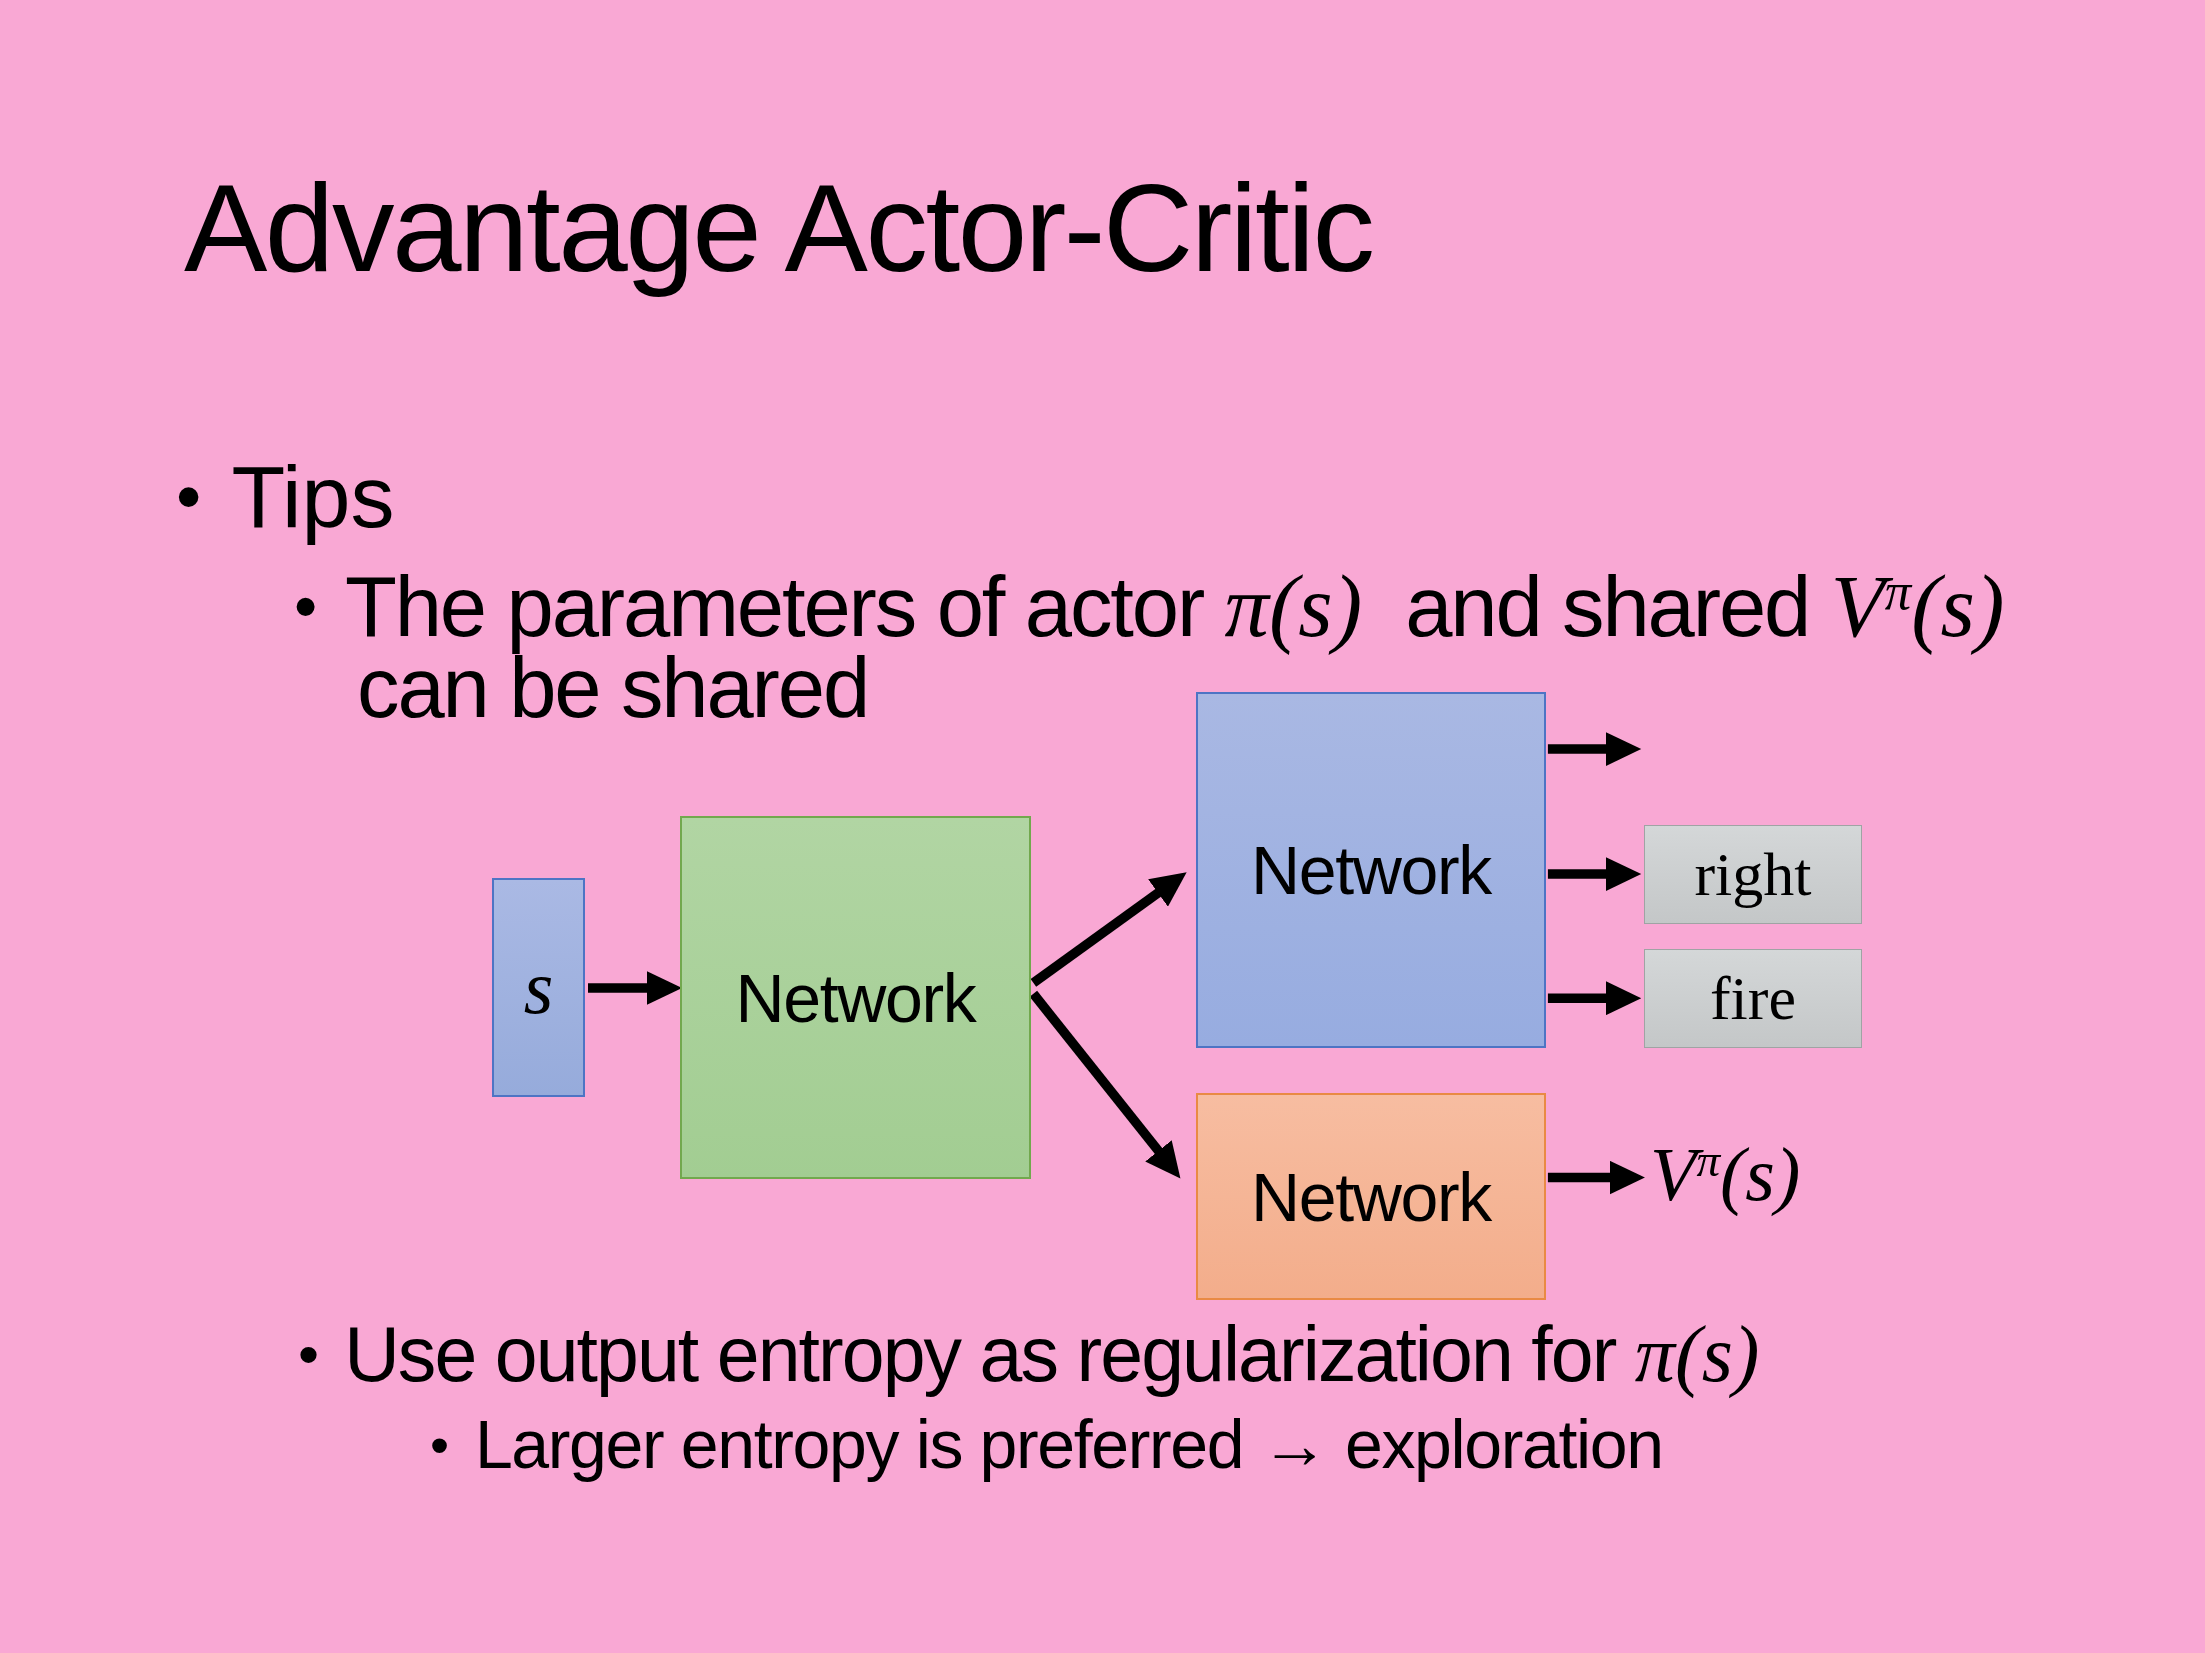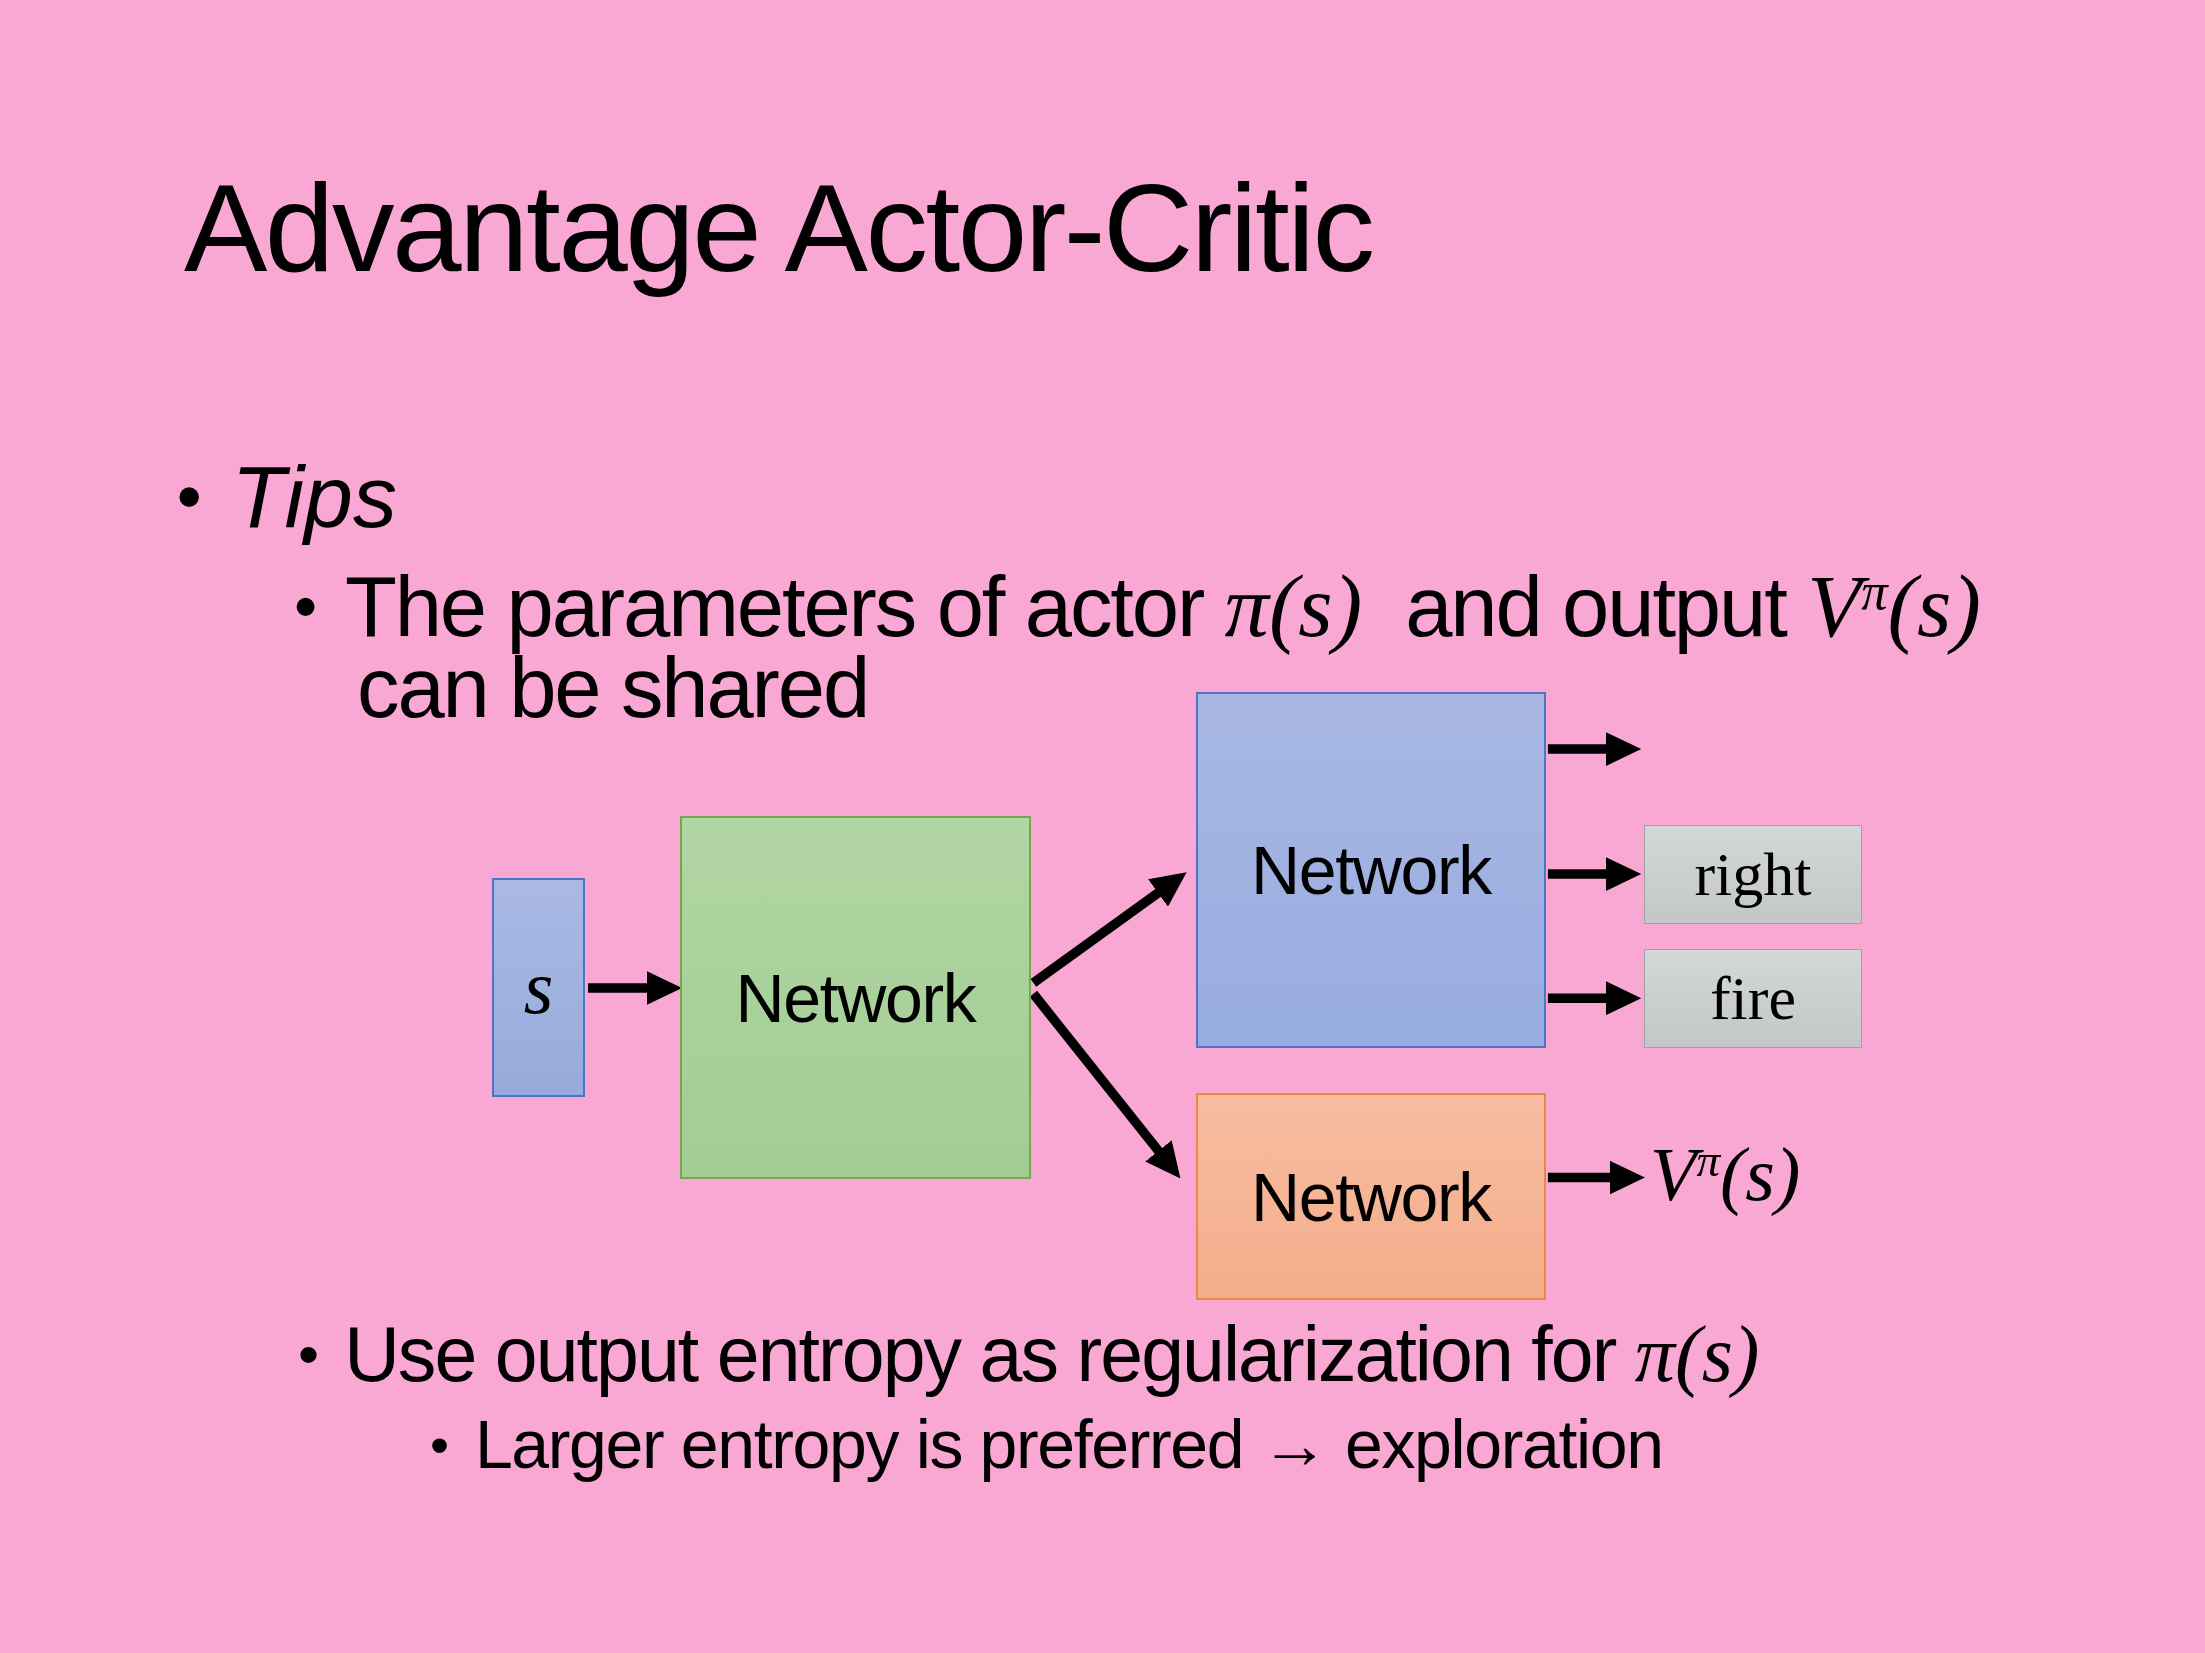--- a/index.html
+++ b/index.html
@@ -25,7 +25,7 @@
   .line { line-height: 1; white-space: pre-wrap; }
   .dot  { display:inline-block; }
 
-  .tips-line   { left: 176px; top: 453px;  font-size: 88px; font-style: italic; }
+  .tips-line   { left: 176px; top: 453px;  font-size: 88px; }
   .tips-line .dot { font-size: 0.82em; vertical-align: 0.08em; margin-right: 0.42em; }
 
   .params-line1 { left: 294px; top: 562px;  font-size: 85px; letter-spacing: -0.025em; }

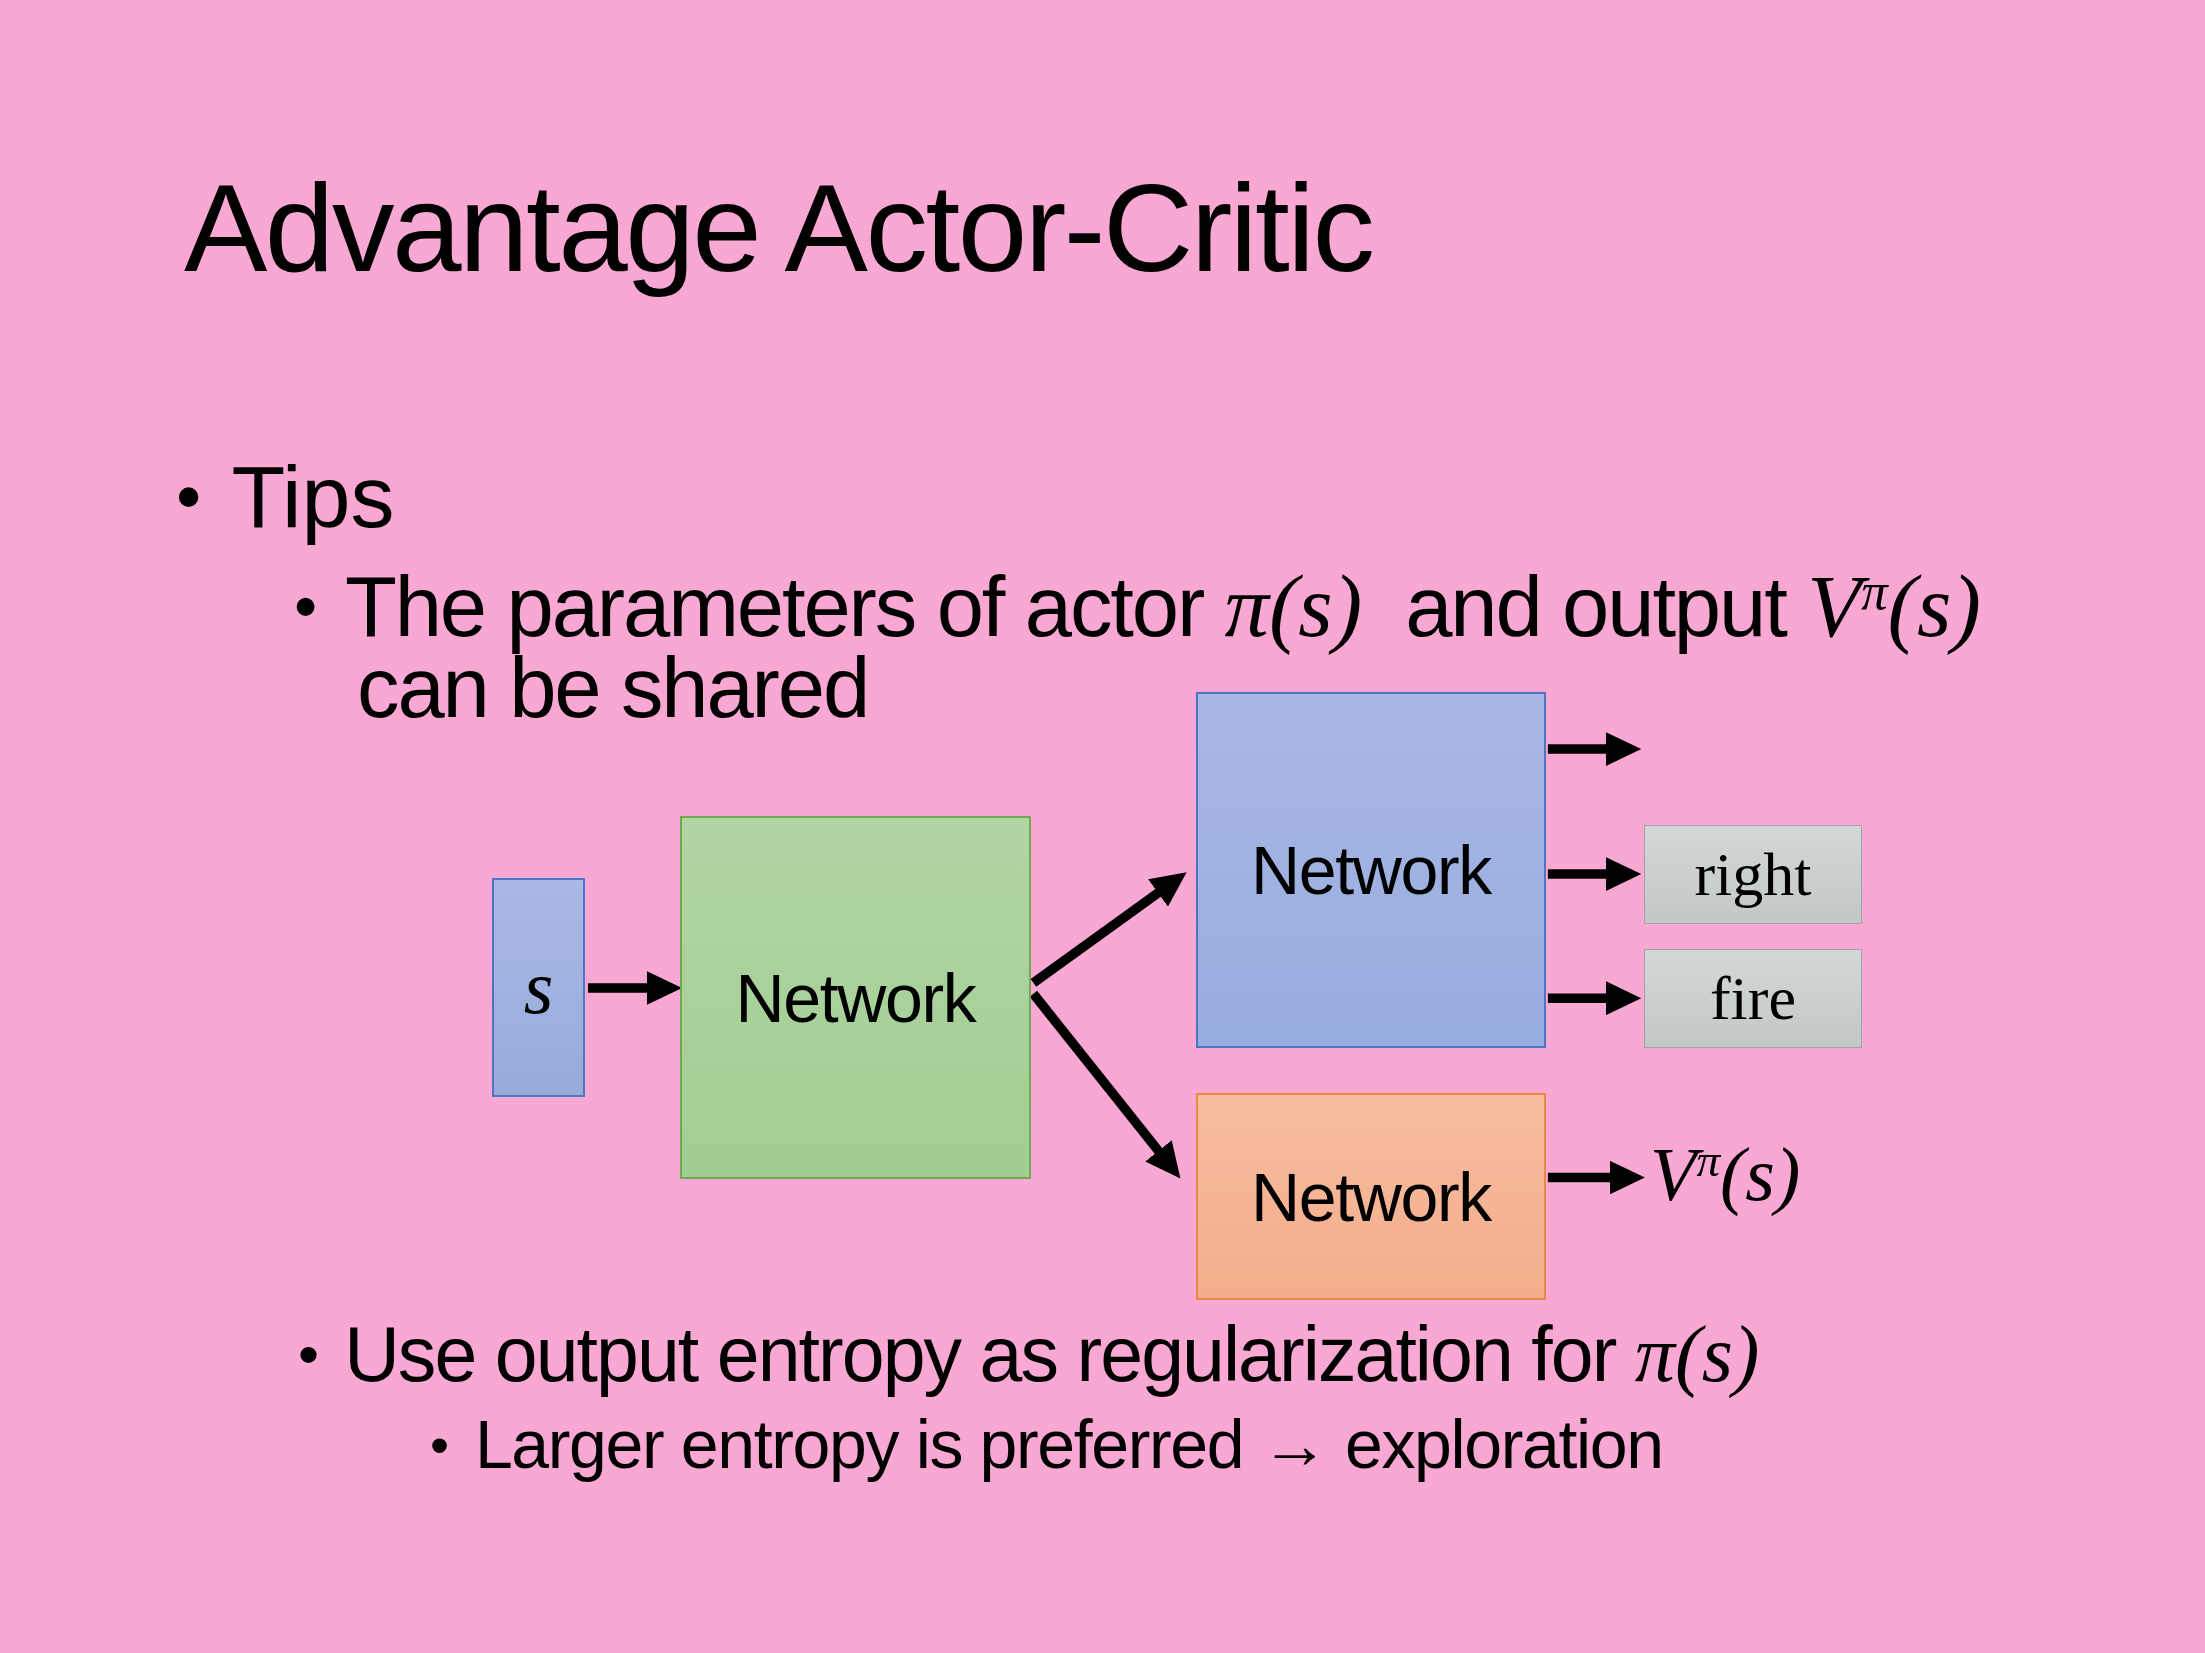--- a/index.html
+++ b/index.html
@@ -119,7 +119,7 @@
 
   <div class="abs line tips-line"><span class="dot">•</span><span>Tips</span></div>
 
-  <div class="abs line params-line1"><span class="dot">•</span><span>The parameters of actor </span><span class="math">π(s)</span><span>  and output </span><span class="math">V</span><span class="msup">π</span><span class="math">(s)</span></div>
+  <div class="abs line params-line1"><span class="dot">•</span><span>The parameters of actor </span><span class="math">π(s)</span><span>  and shared </span><span class="math">V</span><span class="msup">π</span><span class="math">(s)</span></div>
 
   <div class="abs line params-line2">can be shared</div>
 

